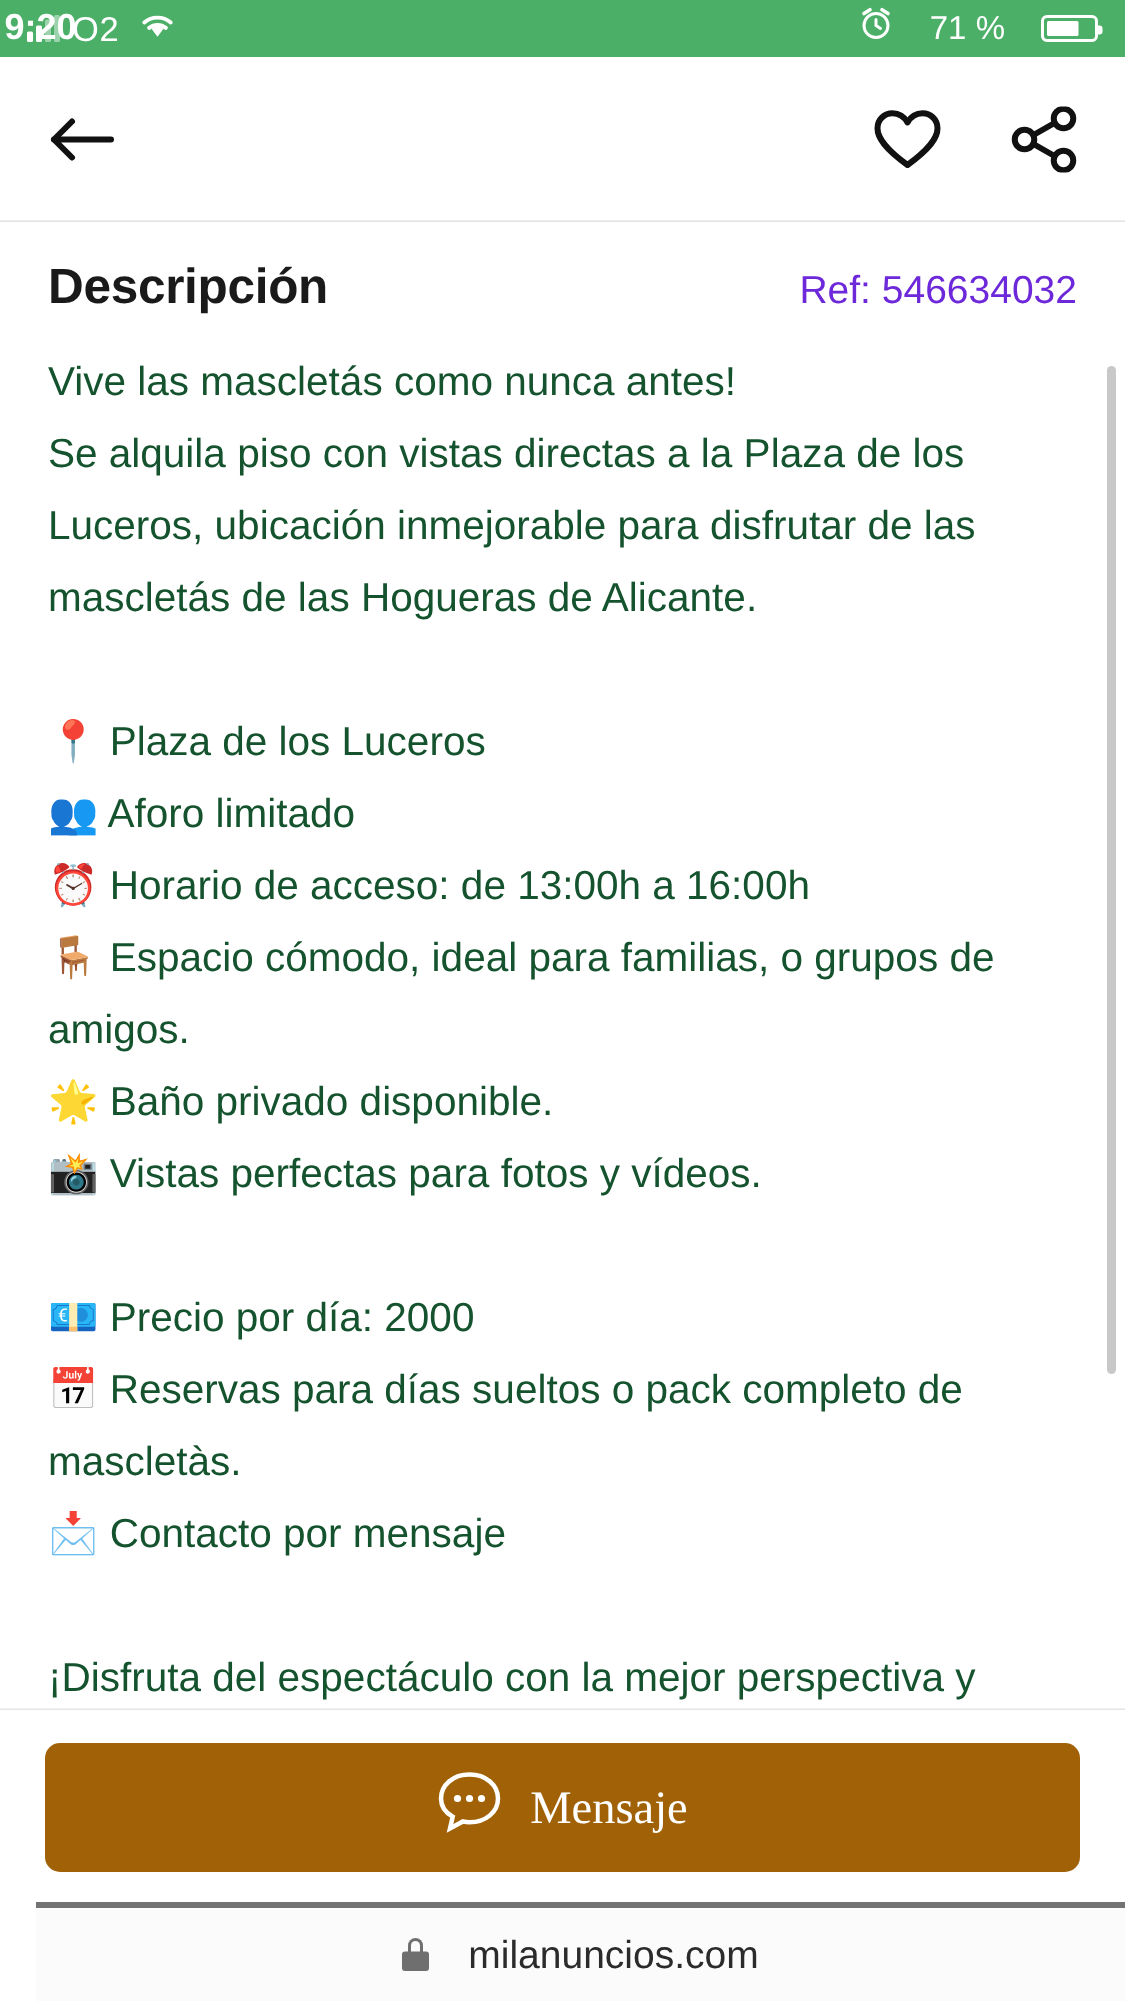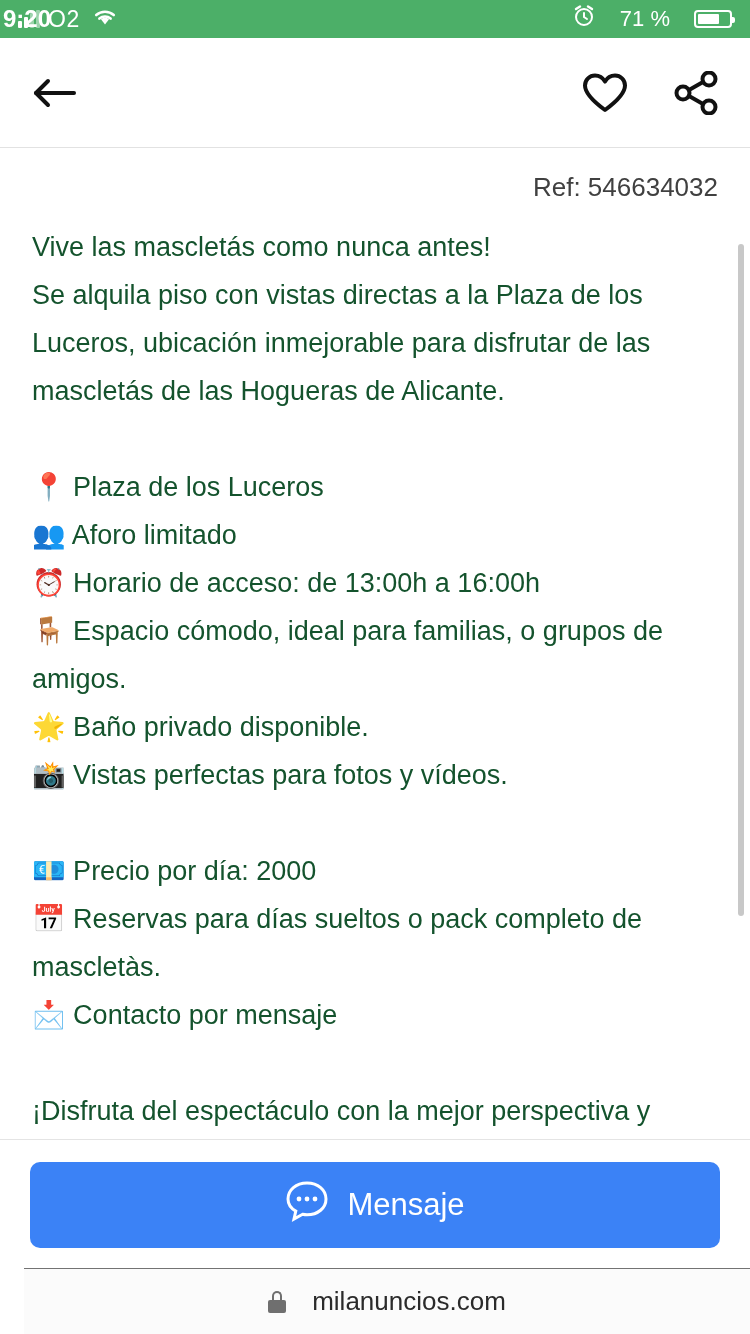--- a/index.html
+++ b/index.html
@@ -291,6 +291,7 @@
 
   <div class="content">
     <div class="section-head">
+      <div class="section-title">Descripción</div>
       <div class="ref">Ref: 546634032</div>
     </div>
     <div class="desc">Vive las mascletás como nunca antes!

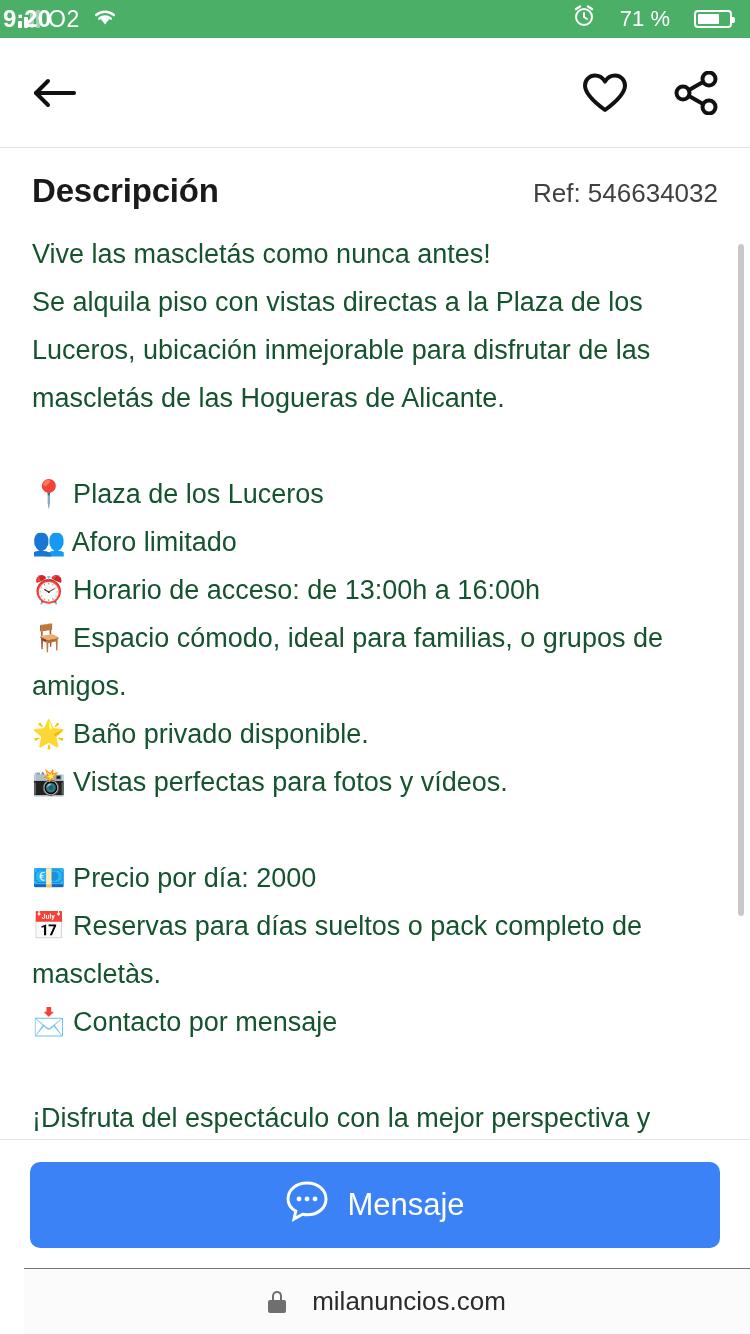--- a/index.html
+++ b/index.html
@@ -143,7 +143,7 @@
   .ref {
     margin-left: auto;
     font-size: 26px;
-    color: #404040;
+    color: #6d28d9;
   }
   .desc {
     font-size: 27px;

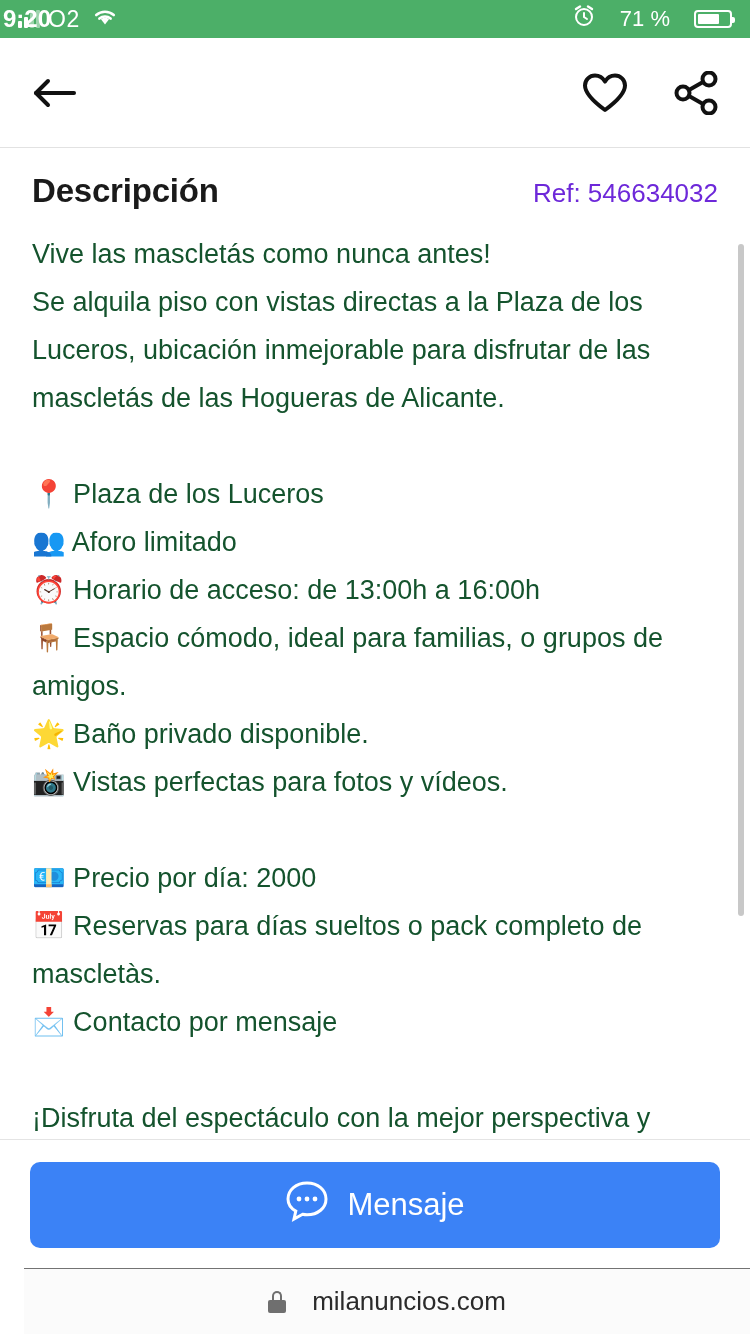--- a/index.html
+++ b/index.html
@@ -173,7 +173,7 @@
   .cta {
     width: 100%;
     height: 86px;
-    background: #3b82f6;
+    background: #a16207;
     border: none;
     border-radius: 10px;
     color: #ffffff;
@@ -183,7 +183,7 @@
     justify-content: center;
     gap: 18px;
     cursor: pointer;
-    font-family: Liberation Sans, sans-serif;
+    font-family: Liberation Serif, serif;
   }
 
   

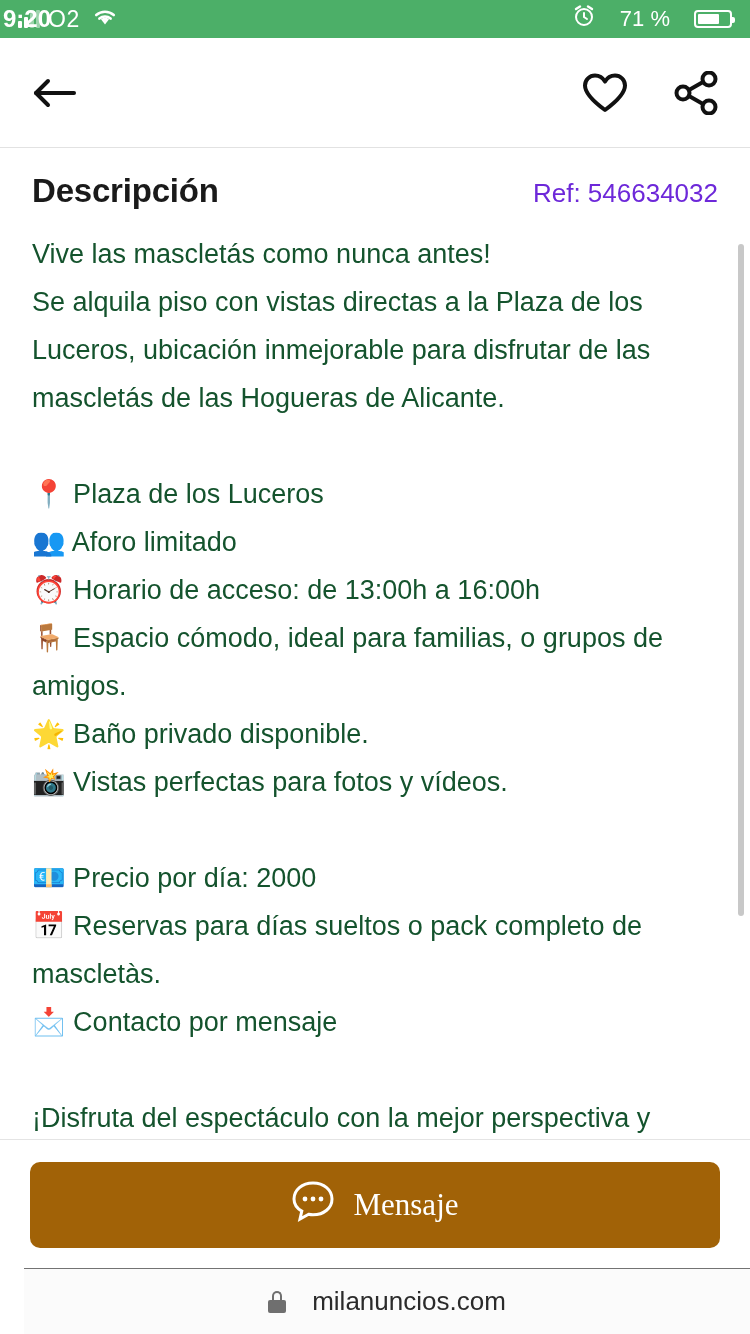--- a/index.html
+++ b/index.html
@@ -190,7 +190,7 @@
   .browser-bar {
     flex: 0 0 auto;
     height: 66px;
-    border-top: 1px solid #737373;
+    border-top: 4px solid #737373;
     background: #fbfbfb;
     display: flex;
     align-items: center;

